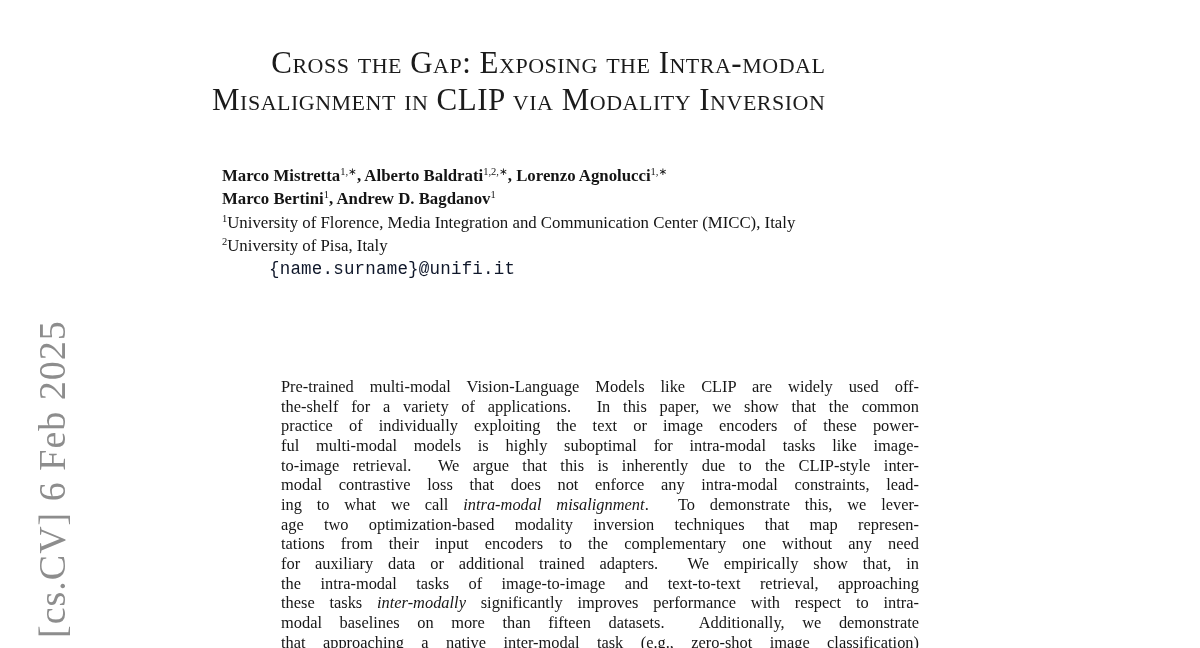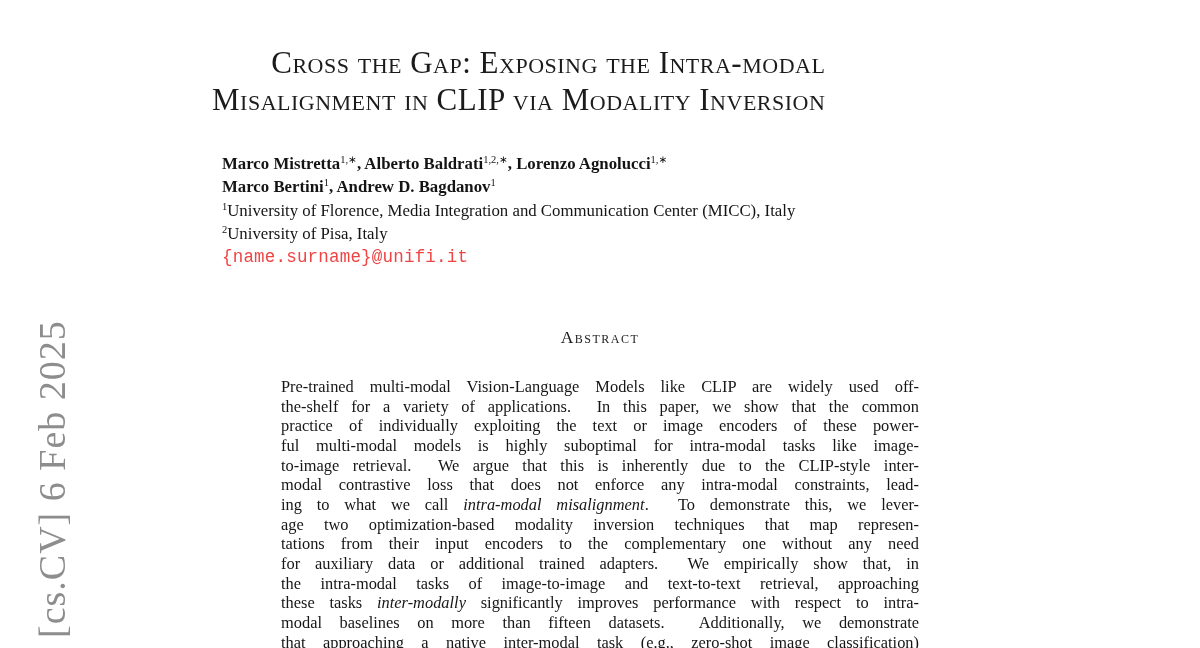--- a/index.html
+++ b/index.html
@@ -48,7 +48,7 @@
   .authors {
     position: absolute;
     left: 222px;
-    top: 152px;
+    top: 164px;
     font-size: 16.8px;
     line-height: 23.3px;
     color: #141414;

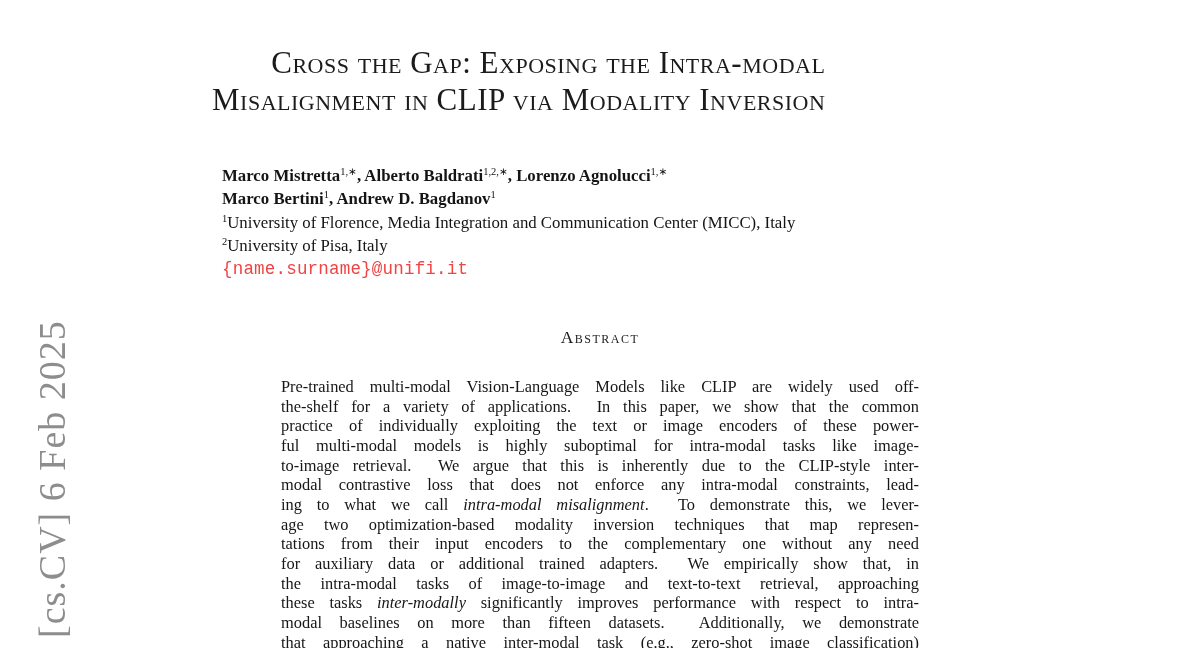--- a/index.html
+++ b/index.html
@@ -67,7 +67,8 @@
     font-family: "Liberation Mono", "DejaVu Sans Mono", monospace;
     font-size: 17.5px;
     letter-spacing: 0.2px;
-    color: #ef4444;
+    color: #0f172a;
+    margin-left: 47px;
   }
 
   

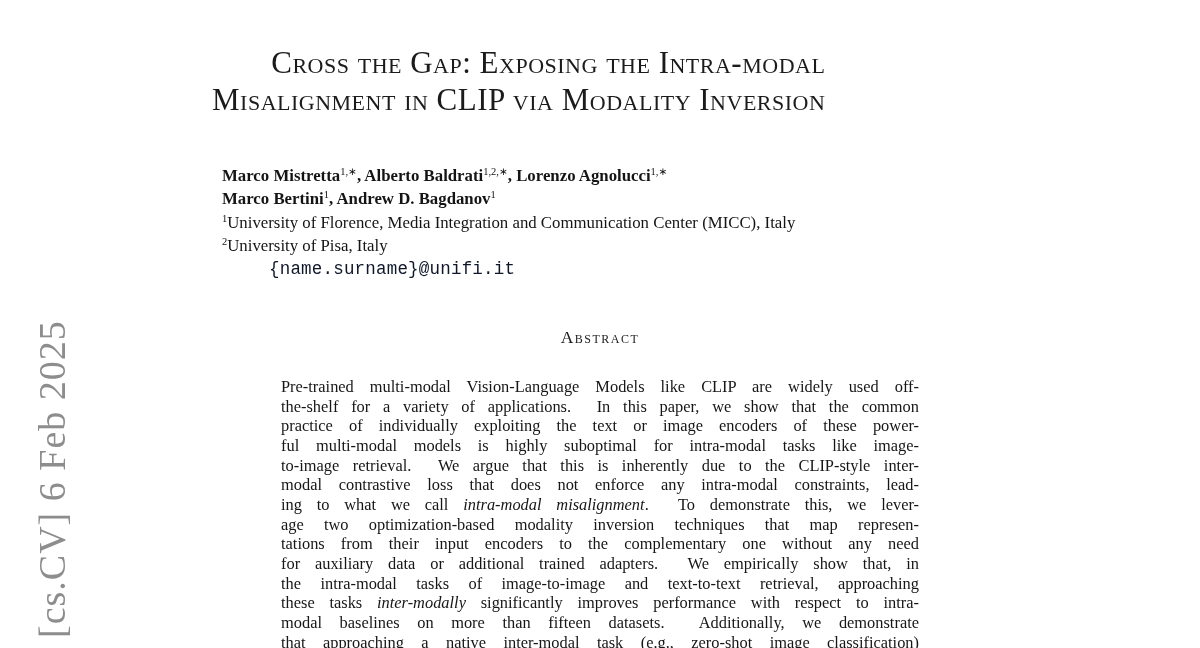--- a/index.html
+++ b/index.html
@@ -119,7 +119,6 @@
     <div class="author-line"><span class="f-m">{name.surname}@unifi.it</span></div>
   </div>
 
-  <div class="abstract-heading">Abstract</div>
 
   <div class="abstract-body">
     <div class="abs-line"><span>Pre-trained multi-modal Vision-Language Models like CLIP are widely used off-</span></div>

